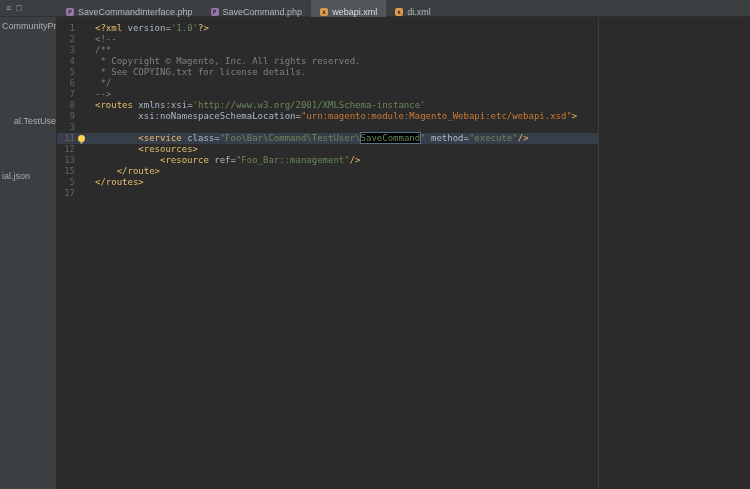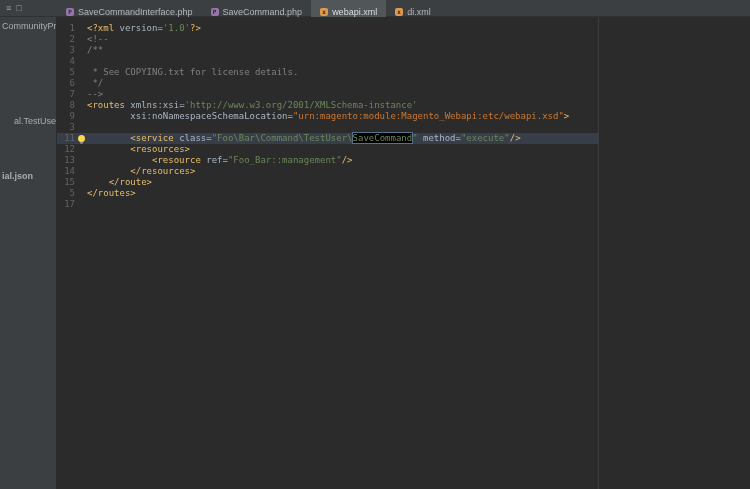--- a/index.html
+++ b/index.html
@@ -32,7 +32,7 @@
   .code-line{position:relative;height:11px;line-height:11px;white-space:pre;width:541px}
   .code-line.current{background:var(--current-line-bg,#37404d)}
   .gutter{position:absolute;left:0;width:18px;text-align:right;color:#606366}
-  .line-text{position:absolute;left:30px;top:0}
+  .line-text{position:absolute;left:38px;top:0}
   .bulb{position:absolute;left:21px;top:2px;width:7px;height:7px;border-radius:50%;
     background:#ffd54a;box-shadow:0 4px 0 -2px #8a8a8a}
 

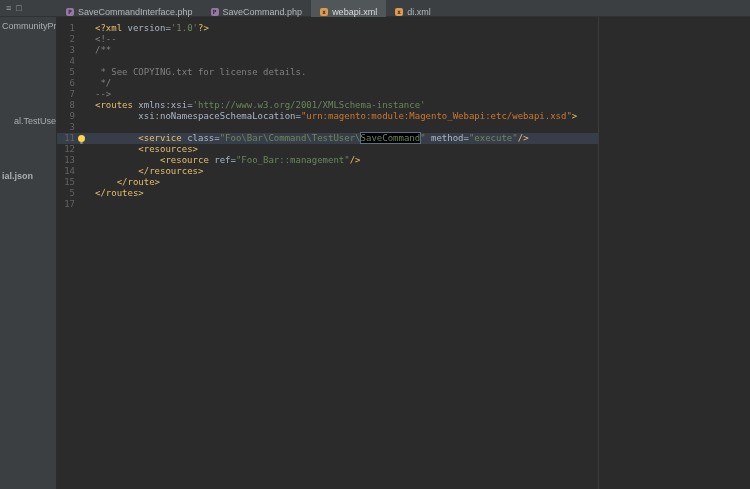--- a/index.html
+++ b/index.html
@@ -86,7 +86,7 @@
         <div class="code-line"><span class="gutter">1</span><span class="line-text"><span class="tk-tag">&lt;?xml </span><span class="tk-attr">version=</span><span class="tk-str">'1.0'</span><span class="tk-tag">?&gt;</span></span></div>
         <div class="code-line"><span class="gutter">2</span><span class="line-text"><span class="tk-com">&lt;!--</span></span></div>
         <div class="code-line"><span class="gutter">3</span><span class="line-text"><span class="tk-com">/**</span></span></div>
-        <div class="code-line"><span class="gutter">4</span></div>
+        <div class="code-line"><span class="gutter">4</span><span class="line-text"><span class="tk-com"> * Copyright © Magento, Inc. All rights reserved.</span></span></div>
         <div class="code-line"><span class="gutter">5</span><span class="line-text"><span class="tk-com"> * See COPYING.txt for license details.</span></span></div>
         <div class="code-line"><span class="gutter">6</span><span class="line-text"><span class="tk-com"> */</span></span></div>
         <div class="code-line"><span class="gutter">7</span><span class="line-text"><span class="tk-com">--&gt;</span></span></div>

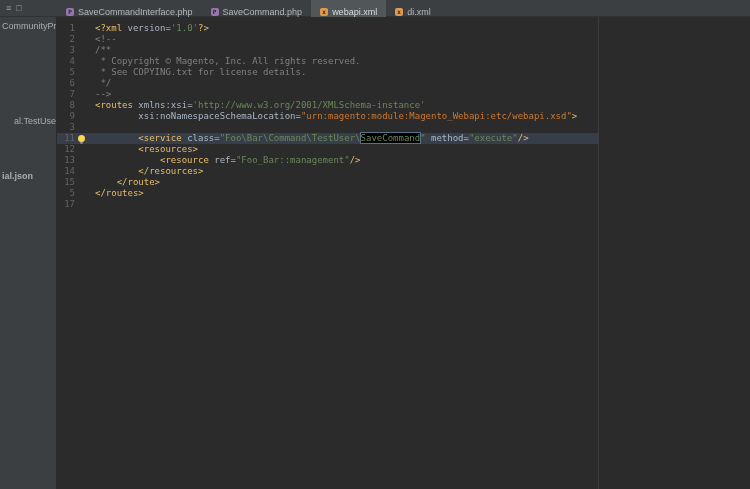--- a/index.html
+++ b/index.html
@@ -77,7 +77,7 @@
   <div class="sidebar">
       <div class="side-item" style="top: 4px;">CommunityProject</div>
       <div class="side-item" style="top: 99px; margin-left: 12px;">al.TestUser</div>
-      <div class="side-item" style="top: 154px; font-weight: bold;">ial.json</div>
+      <div class="side-item" style="top: 154px;">ial.json</div>
     </div>
 
   <div class="editor">

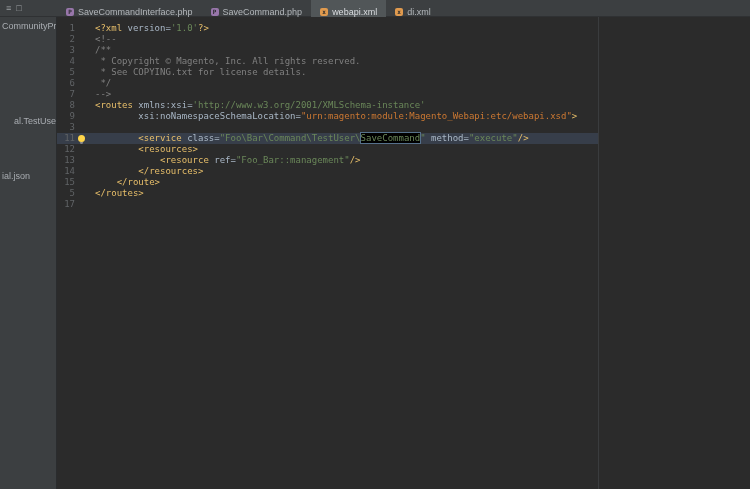--- a/index.html
+++ b/index.html
@@ -96,7 +96,6 @@
         <div class="code-line current"><span class="gutter">11</span><span class="bulb"></span><span class="line-text"><span class="tk-plain">        </span><span class="tk-tag">&lt;service </span><span class="tk-attr">class=</span><span class="tk-str">"Foo\Bar\Command\TestUser\</span><span class="tk-strhl">SaveCommand</span><span class="tk-str">"</span><span class="tk-plain"> </span><span class="tk-attr">method=</span><span class="tk-str">"execute"</span><span class="tk-tag">/&gt;</span></span></div>
         <div class="code-line"><span class="gutter">12</span><span class="line-text"><span class="tk-plain">        </span><span class="tk-tag">&lt;resources&gt;</span></span></div>
         <div class="code-line"><span class="gutter">13</span><span class="line-text"><span class="tk-plain">            </span><span class="tk-tag">&lt;resource </span><span class="tk-attr">ref=</span><span class="tk-str">"Foo_Bar::management"</span><span class="tk-tag">/&gt;</span></span></div>
-        <div class="code-line"><span class="gutter">14</span><span class="line-text"><span class="tk-plain">        </span><span class="tk-tag">&lt;/resources&gt;</span></span></div>
         <div class="code-line"><span class="gutter">15</span><span class="line-text"><span class="tk-plain">    </span><span class="tk-tag">&lt;/route&gt;</span></span></div>
         <div class="code-line"><span class="gutter">5</span><span class="line-text"><span class="tk-tag">&lt;/routes&gt;</span></span></div>
         <div class="code-line"><span class="gutter">17</span><span class="line-text"></span></div>

